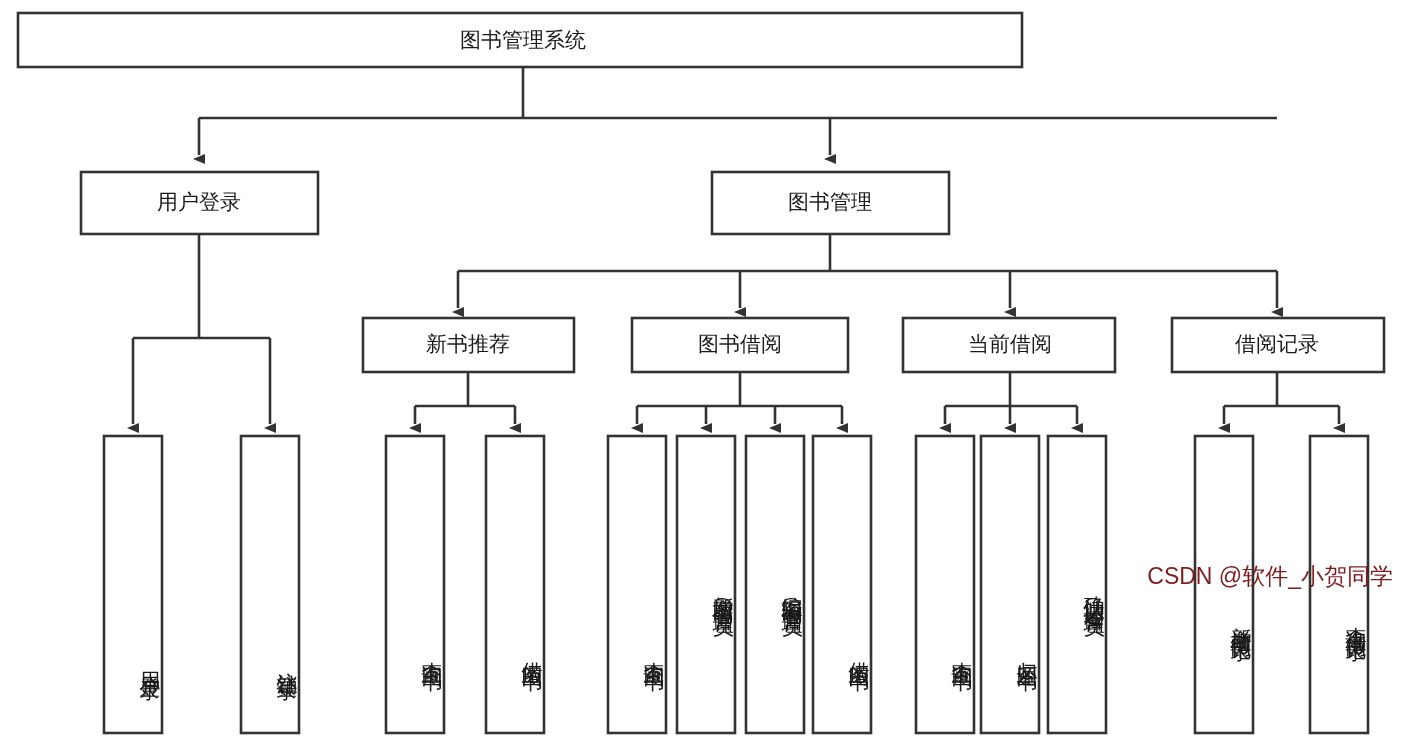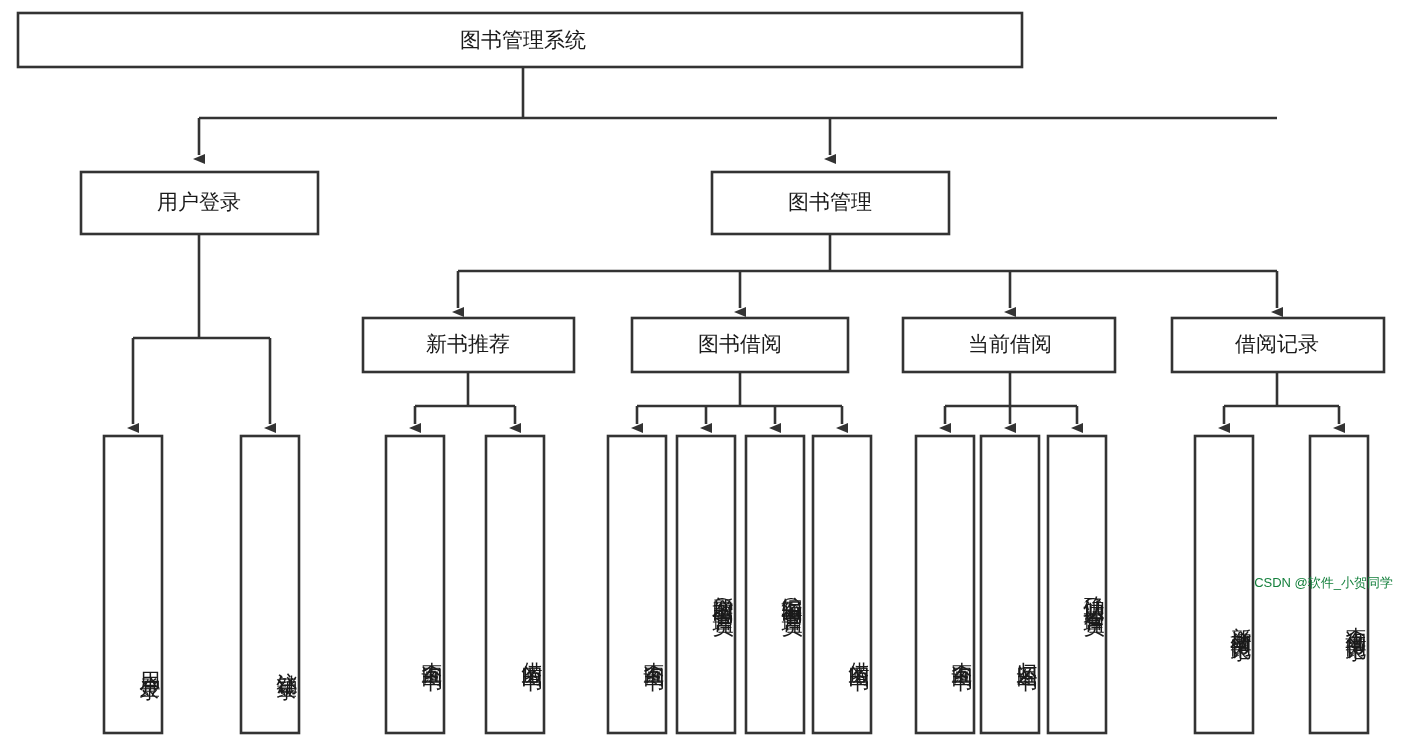--- a/index.html
+++ b/index.html
@@ -66,8 +66,8 @@
     right: 12px;
     bottom: 6px;
     font-family: "Liberation Sans", "DejaVu Sans", sans-serif;
-    font-size: 13px;
-    color: #15803d;
+    font-size: 23px;
+    color: #7f1d1d;
     white-space: nowrap;
   }
 </style>

